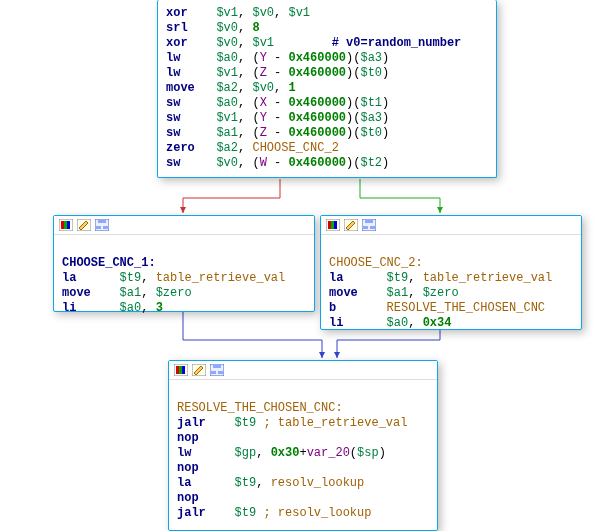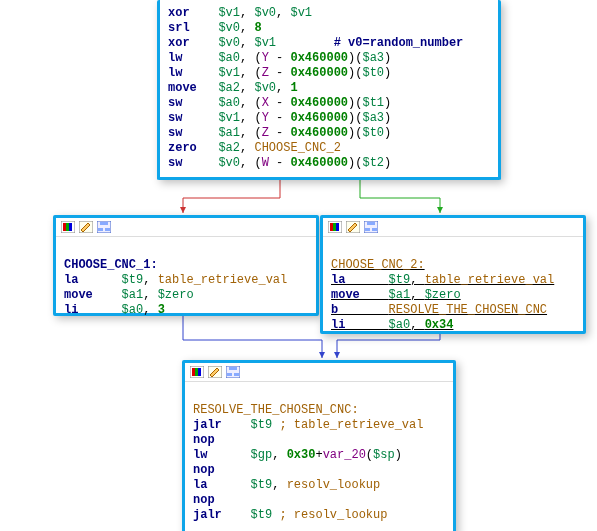--- a/index.html
+++ b/index.html
@@ -16,7 +16,7 @@
   .node {
     position: absolute;
     background: #ffffff;
-    border: 3px solid #0ea5e9;
+    border: 1px solid #0ea5e9;
     box-shadow: 3px 3px 8px rgba(0,0,0,0.25);
     border-radius: 2px;
   }

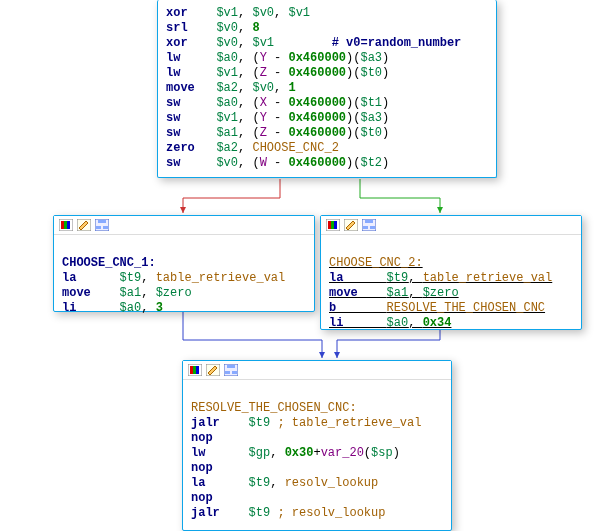--- a/index.html
+++ b/index.html
@@ -127,7 +127,7 @@
 </div>
 </div>
 
-<div class="node" style="left:320px; top:215px; width:260px; height:113px;text-decoration:underline;">
+<div class="node" style="left:320px; top:215px; width:260px; height:113px;">
   <div class="node-header">
     <span class="icon-box">
         <svg width="14" height="12">

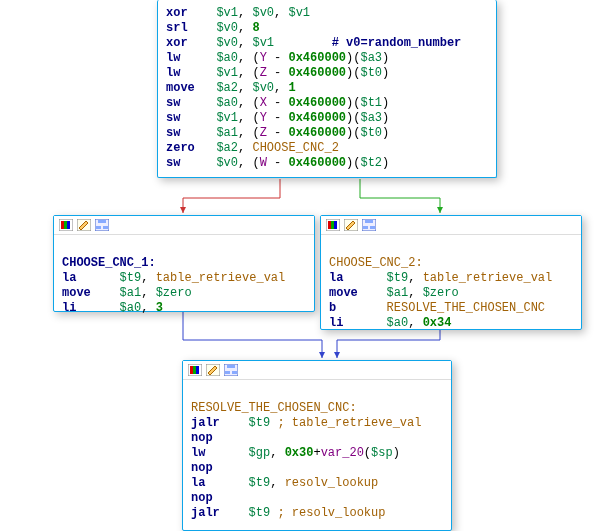--- a/index.html
+++ b/index.html
@@ -161,7 +161,7 @@
 </div>
 </div>
 
-<div class="node" style="left:182px; top:360px; width:268px; height:169px;">
+<div class="node" style="left:168px; top:360px; width:268px; height:169px;">
   <div class="node-header">
     <span class="icon-box">
         <svg width="14" height="12">

